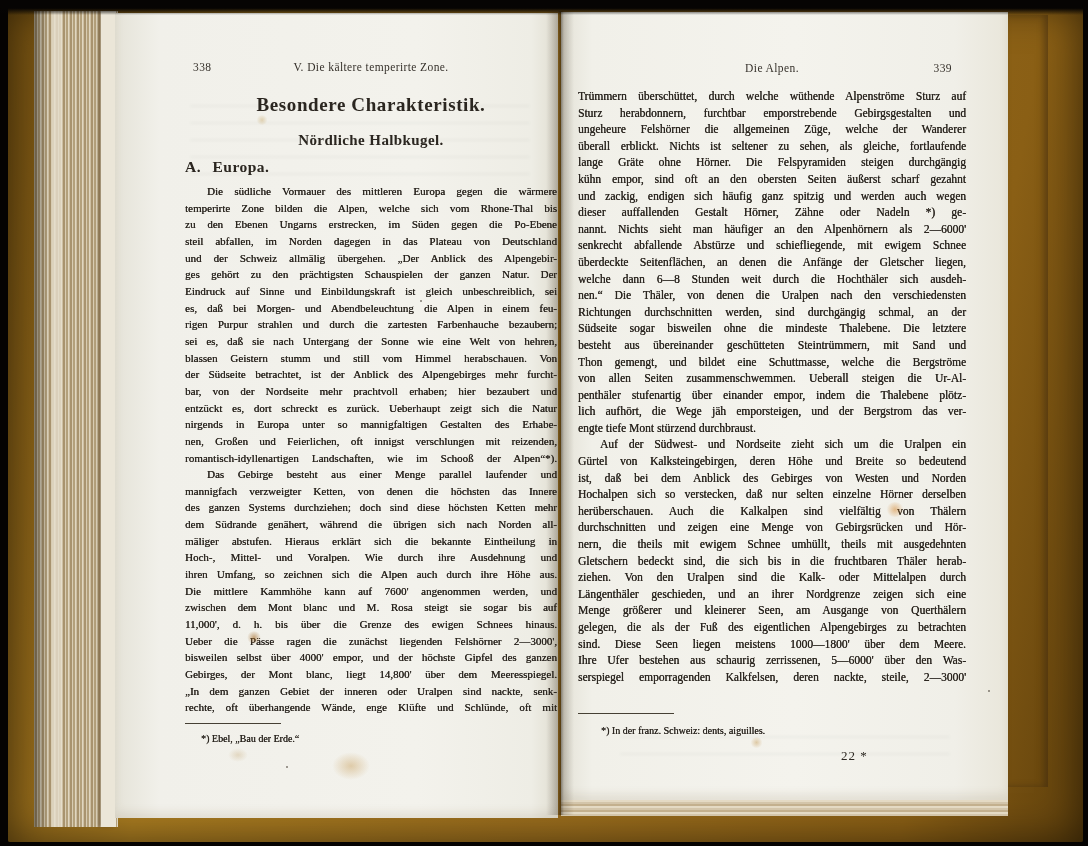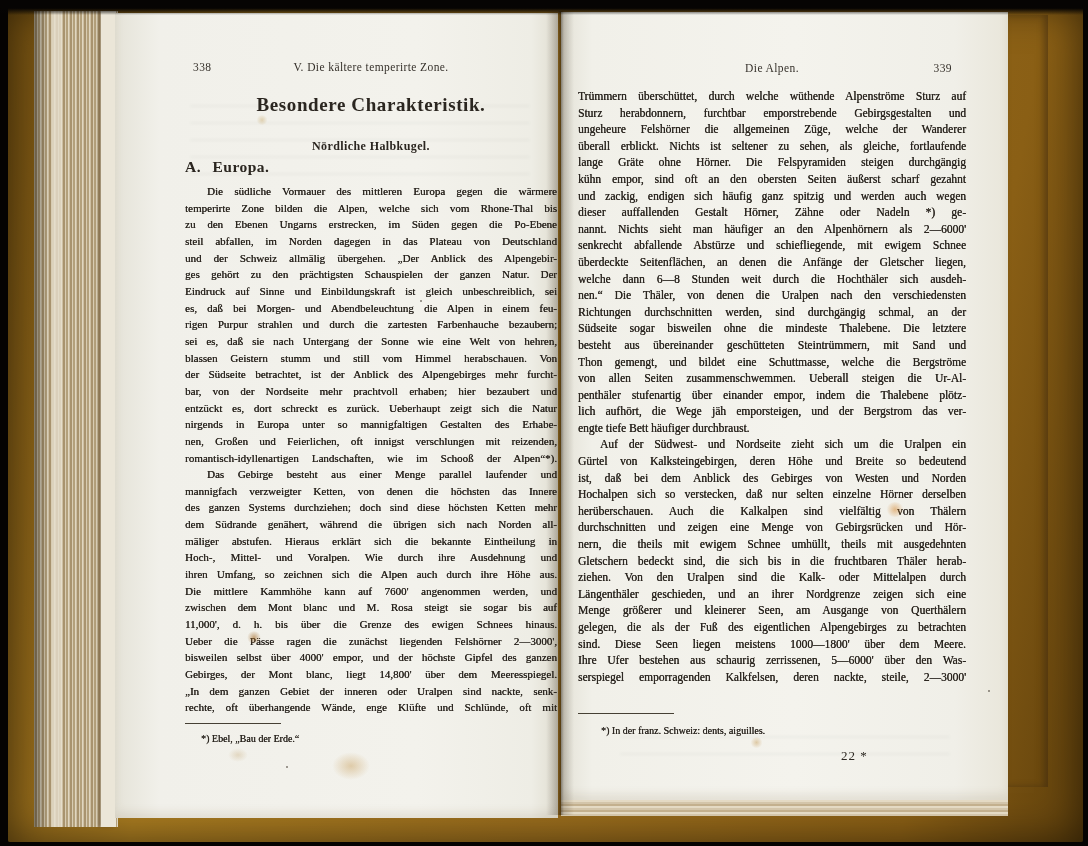--- a/index.html
+++ b/index.html
@@ -65,8 +65,8 @@
   .page-right .pg-header .num{right:14px;}
   .h1{position:absolute;left:70px;top:81px;width:372px;text-align:center;
       font-size:19px;font-weight:bold;letter-spacing:.6px;}
-  .h2{position:absolute;left:70px;top:126px;width:372px;text-align:center;
-      font-size:12px;font-weight:bold;letter-spacing:.4px;}
+  .h2{position:absolute;left:70px;top:119px;width:372px;text-align:center;
+      font-size:15px;font-weight:bold;letter-spacing:.4px;}
   .h3{position:absolute;left:70px;top:145px;width:372px;text-align:left;
       font-size:15.5px;font-weight:bold;word-spacing:7px;letter-spacing:.5px;}
   .body-col{position:absolute;}

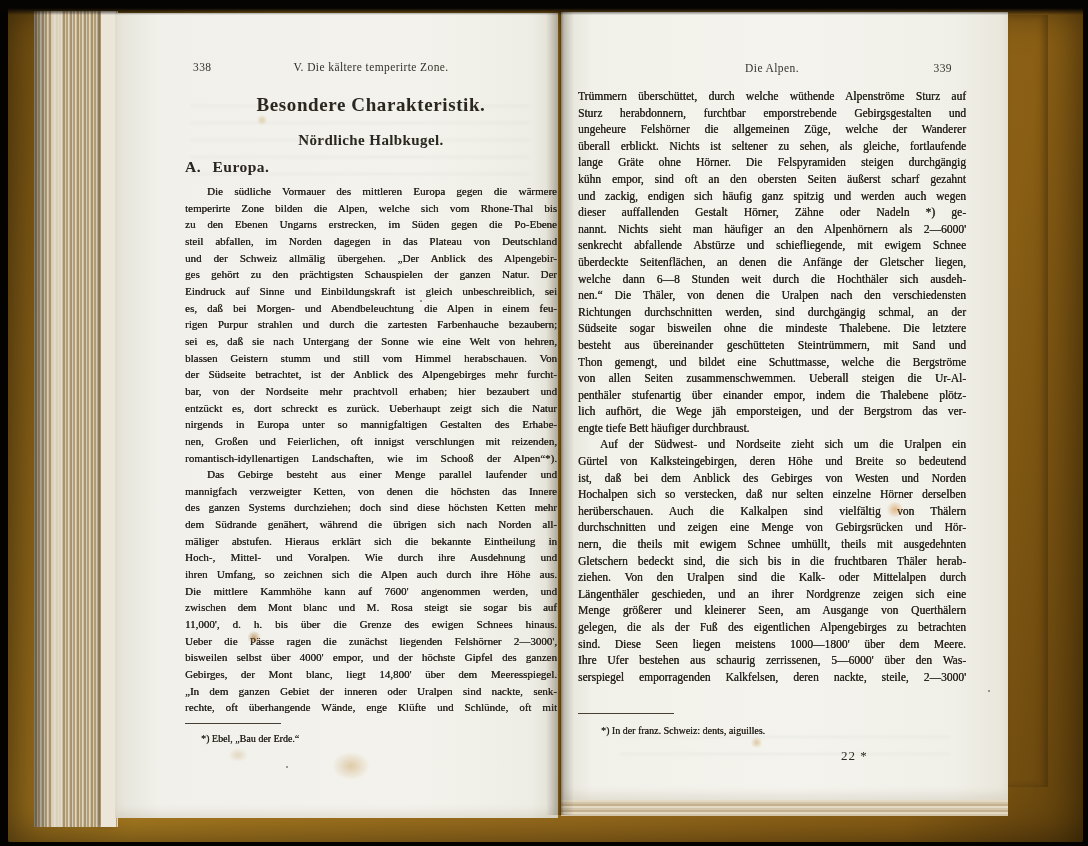--- a/index.html
+++ b/index.html
@@ -194,7 +194,7 @@
           <div class="line">von allen Seiten zusammenschwemmen. Ueberall steigen die Ur-Al-</div>
           <div class="line">penthäler stufenartig über einander empor, indem die Thalebene plötz-</div>
           <div class="line">lich aufhört, die Wege jäh emporsteigen, und der Bergstrom das ver-</div>
-          <div class="line last">engte tiefe Bett häufiger durchbraust.</div>
+          <div class="line last">engte tiefe Mont stürzend durchbraust.</div>
         </div>
         <div class="para indent">
           <div class="line">Auf der Südwest- und Nordseite zieht sich um die Uralpen ein</div>

